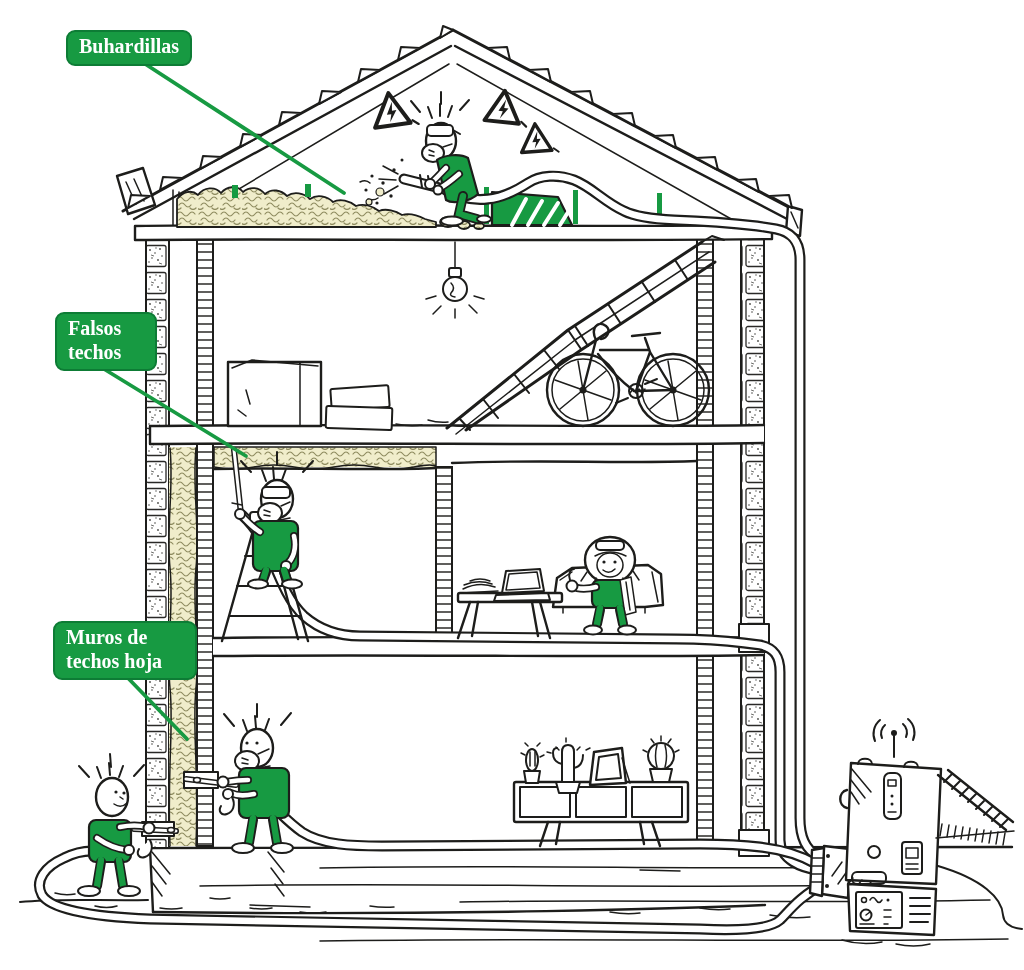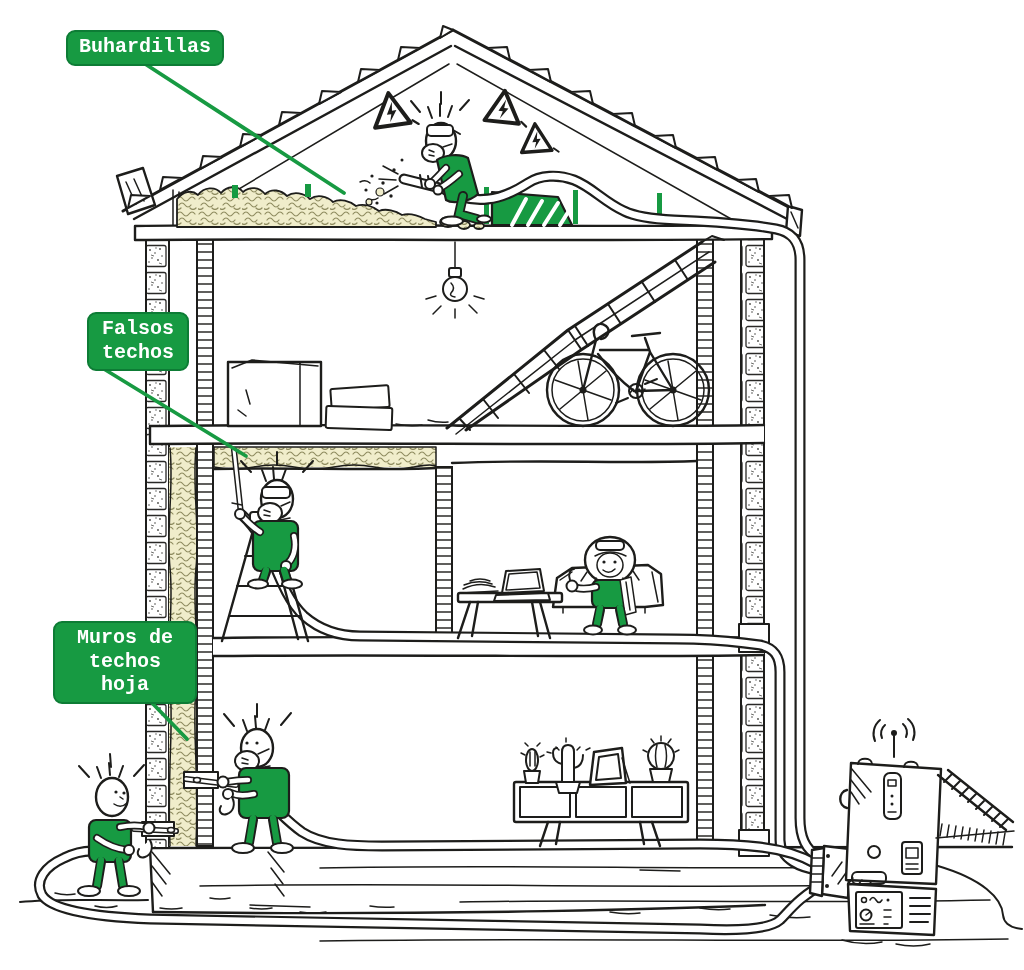--- a/index.html
+++ b/index.html
@@ -7,7 +7,7 @@
   }
   html,body{margin:0;padding:0;background:var(--paper);}
   .stage{position:relative;width:1024px;height:970px;background:var(--paper);overflow:hidden;
-         font-family:Liberation Mono, monospace;text-align:center;}
+         font-family:Liberation Serif, serif;}
   .stage svg{position:absolute;left:0;top:0;}
   
   .s   {stroke:var(--ink);fill:none;stroke-width:2.4;stroke-linecap:round;stroke-linejoin:round;}

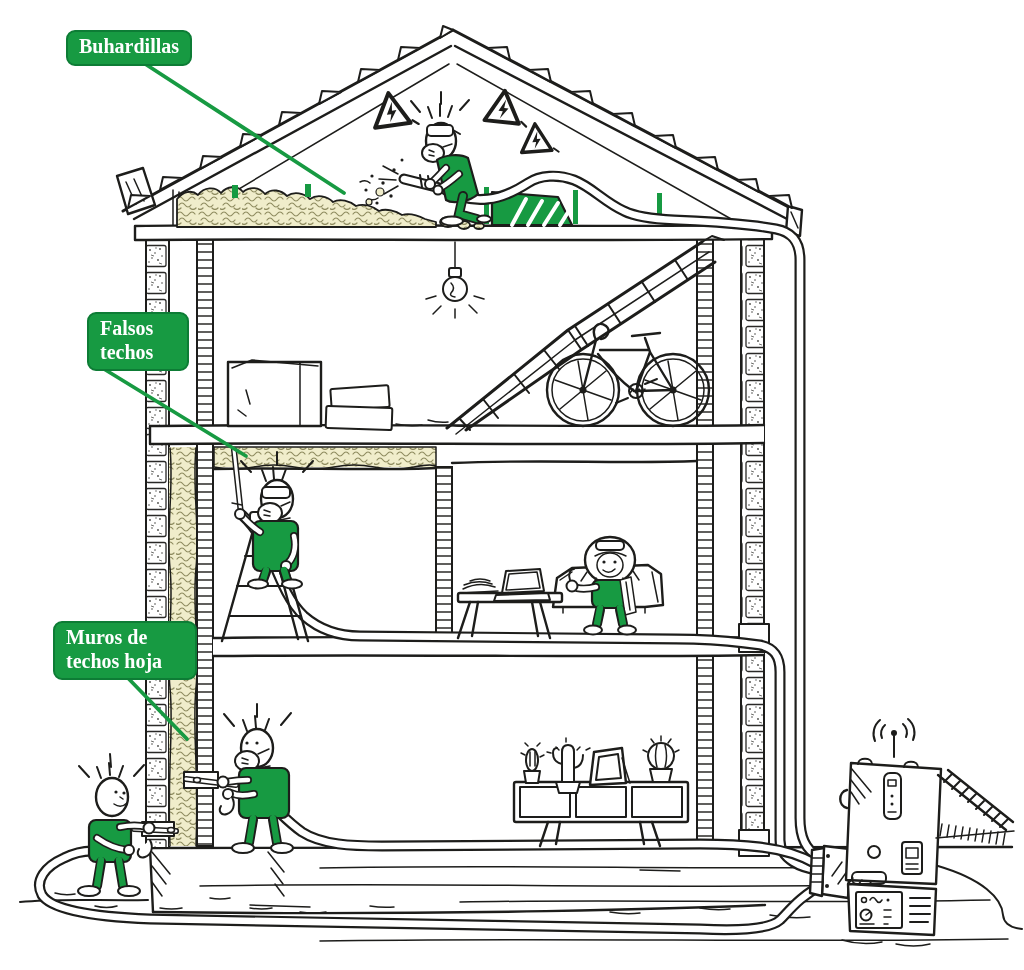--- a/index.html
+++ b/index.html
@@ -443,7 +443,7 @@
 </svg>
 
 <div class="label" style="left:66px;top:30px;">Buhardillas</div>
-<div class="label" style="left:55px;top:312px;width:76px;margin-left:32px;">Falsos techos</div>
+<div class="label" style="left:55px;top:312px;width:76px;">Falsos techos</div>
 <div class="label" style="left:53px;top:621px;width:118px;">Muros de techos hoja</div>
 </div>
 

